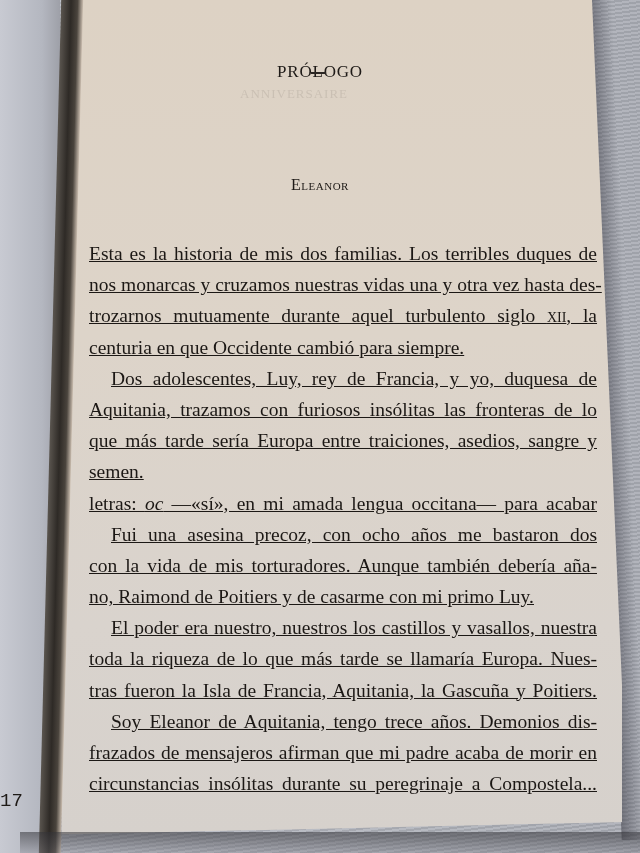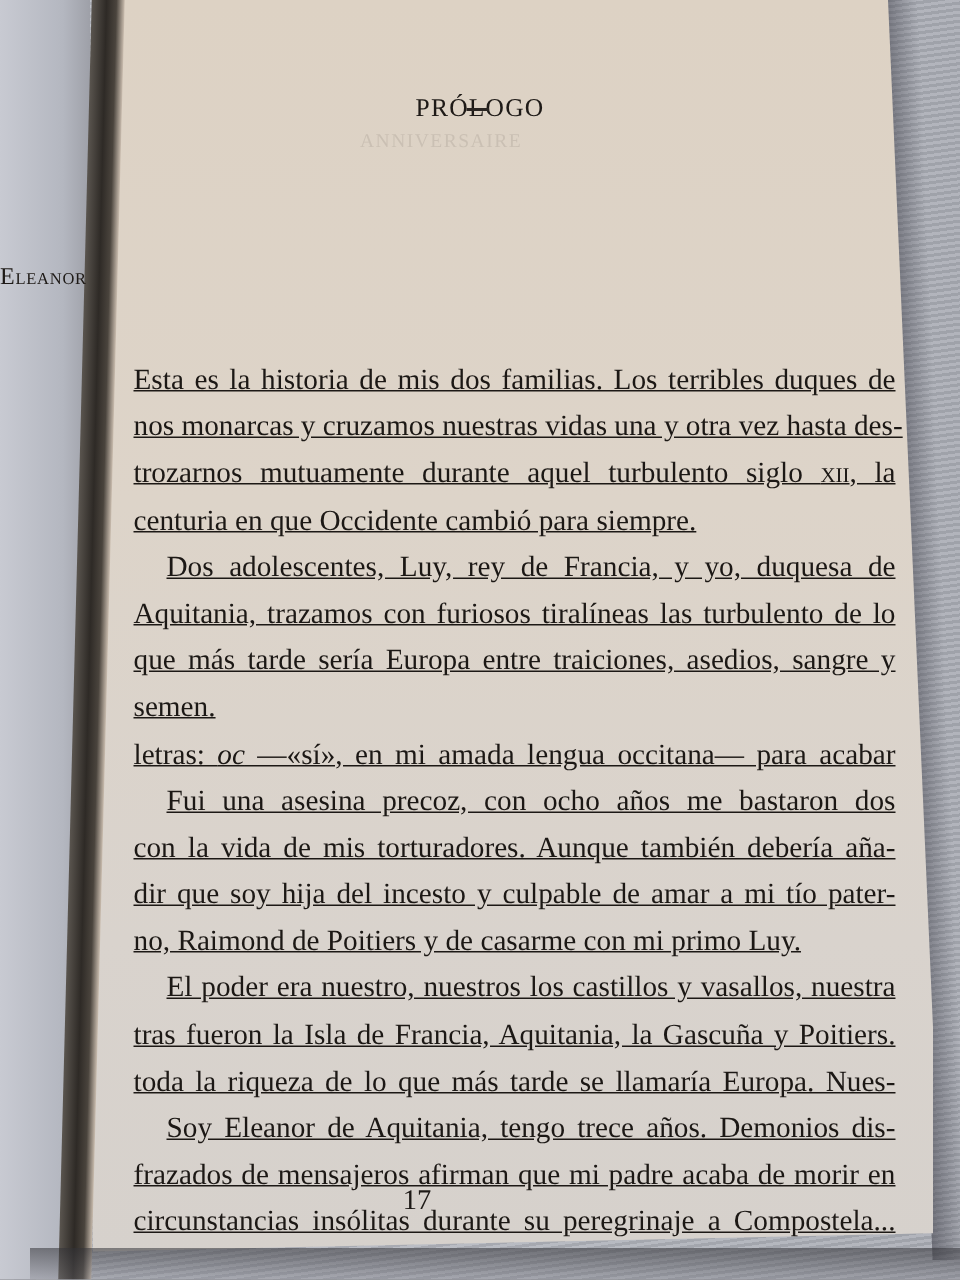--- a/index.html
+++ b/index.html
@@ -49,7 +49,7 @@
       position: absolute; left: 311px; top: 72px; width: 15px; height: 2px; background: #2a2522;
     }
     .chapter-title {
-      position: absolute; left: 0; width: 640px; top: 176px; text-align: left;
+      position: absolute; left: 0; width: 640px; top: 176px; text-align: center;
       font-size: 16px; color: #1e1a17; font-variant: small-caps; letter-spacing: 0.5px;
     }
     .text {

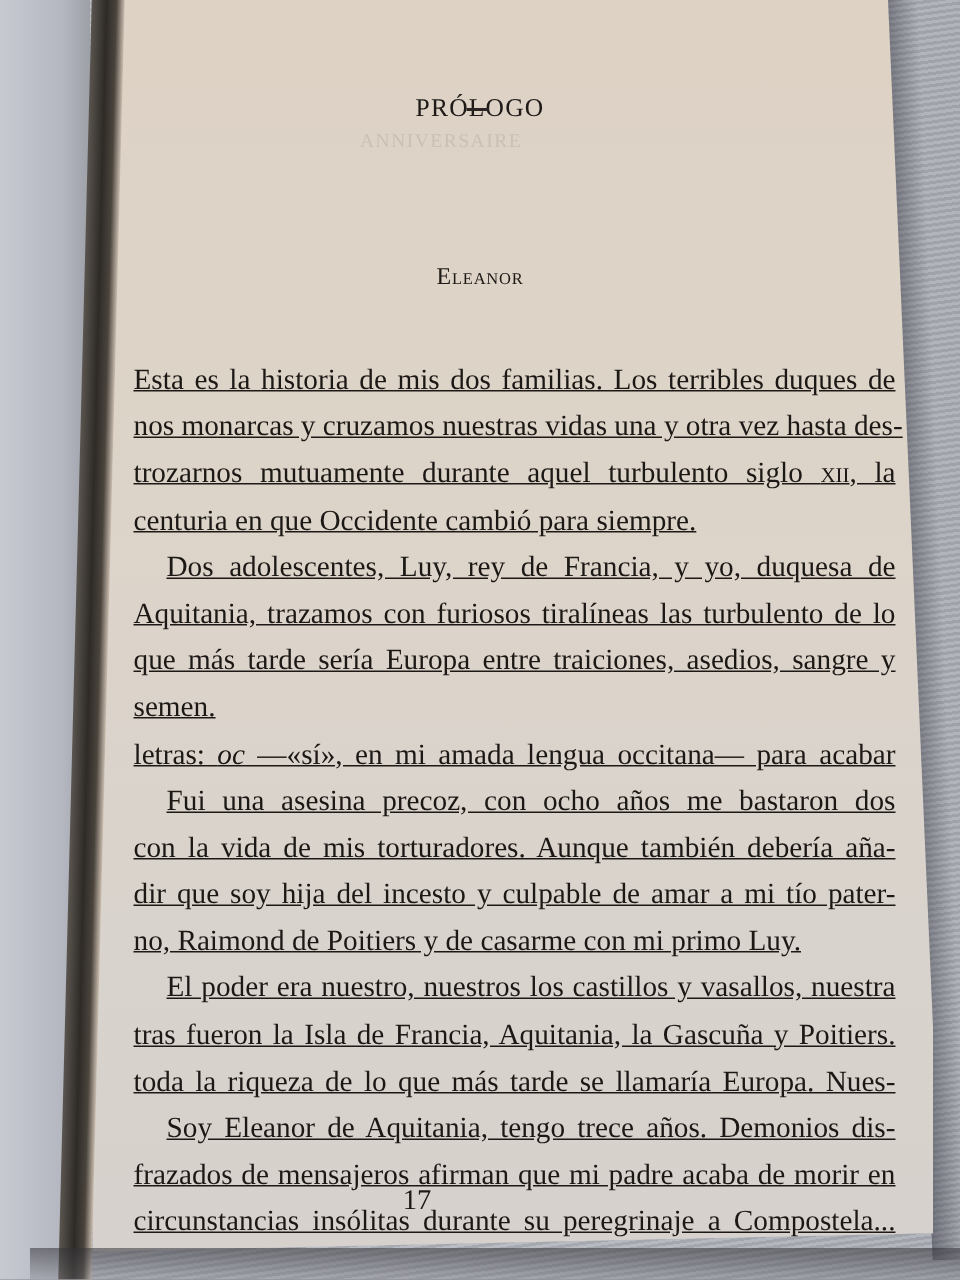--- a/index.html
+++ b/index.html
@@ -91,7 +91,7 @@
   <span class="line last">centuria en que Occidente cambió para siempre.</span>
 
   <span class="line indent">Dos adolescentes, Luy, rey de Francia, y yo, duquesa de</span>
-  <span class="line">Aquitania, trazamos con furiosos tiralíneas las turbulento de lo</span>
+  <span class="line">Aquitania, trazamos con furiosos insólitas las fronteras de lo</span>
   <span class="line">que más tarde sería Europa entre traiciones, asedios, sangre y</span>
   <span class="line last">semen.</span>
 

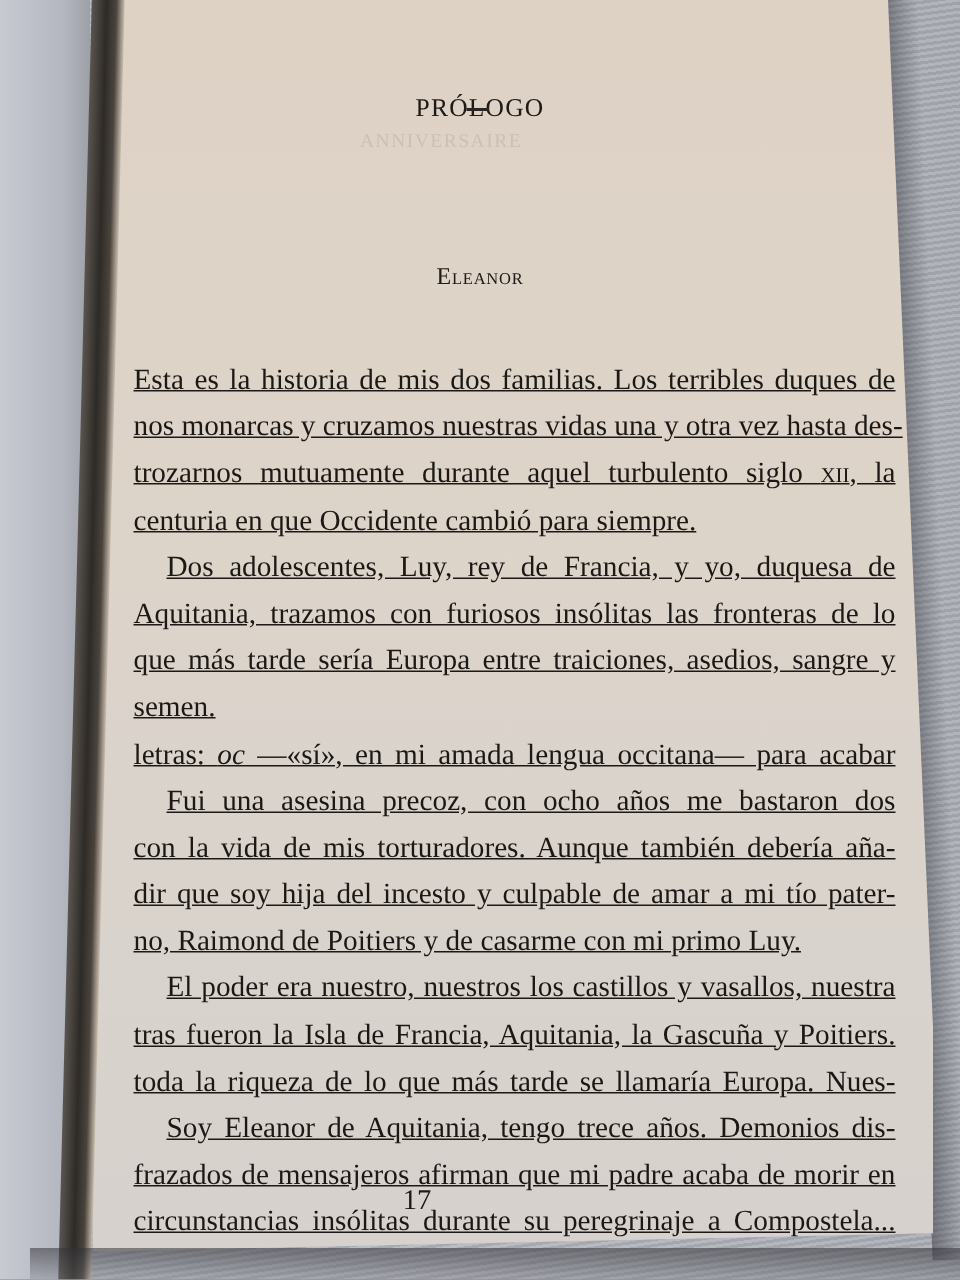--- a/index.html
+++ b/index.html
@@ -98,7 +98,6 @@
   <span class="line"><span>letras: </span><span class="it">oc</span><span> —«sí», en mi amada lengua occitana— para acabar</span></span>
   <span class="line indent">Fui una asesina precoz, con ocho años me bastaron dos</span>
   <span class="line">con la vida de mis torturadores. Aunque también debería aña-</span>
-  <span class="line">dir que soy hija del incesto y culpable de amar a mi tío pater-</span>
   <span class="line last">no, Raimond de Poitiers y de casarme con mi primo Luy.</span>
 
   <span class="line indent">El poder era nuestro, nuestros los castillos y vasallos, nuestra</span>

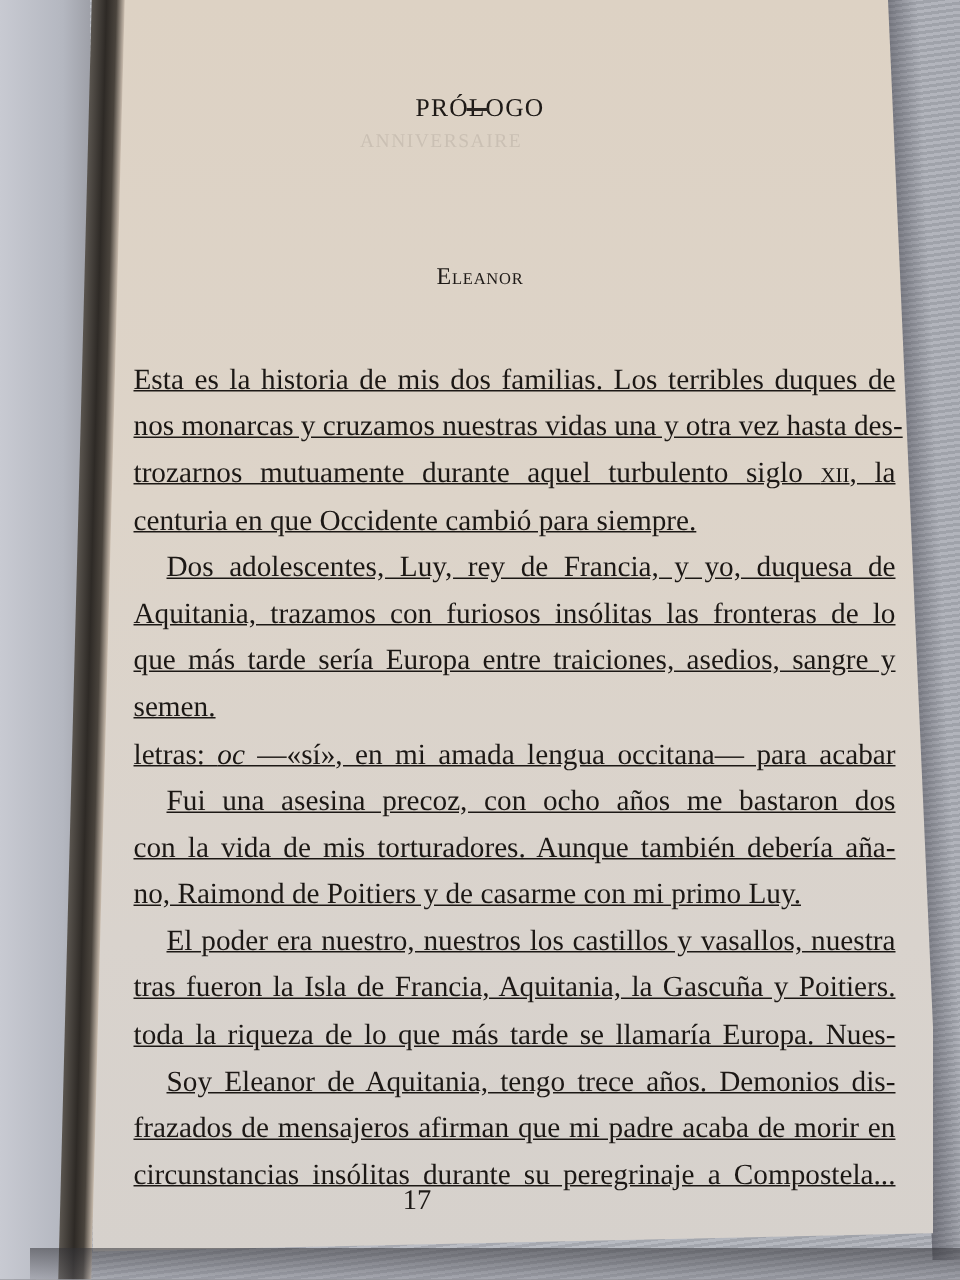--- a/index.html
+++ b/index.html
@@ -101,8 +101,8 @@
   <span class="line last">no, Raimond de Poitiers y de casarme con mi primo Luy.</span>
 
   <span class="line indent">El poder era nuestro, nuestros los castillos y vasallos, nuestra</span>
+  <span class="line">toda la riqueza de lo que más tarde se llamaría Europa. Nues-</span>
   <span class="line">tras fueron la Isla de Francia, Aquitania, la Gascuña y Poitiers.</span>
-  <span class="line">toda la riqueza de lo que más tarde se llamaría Europa. Nues-</span>
 
   <span class="line indent">Soy Eleanor de Aquitania, tengo trece años. Demonios dis-</span>
   <span class="line">frazados de mensajeros afirman que mi padre acaba de morir en</span>

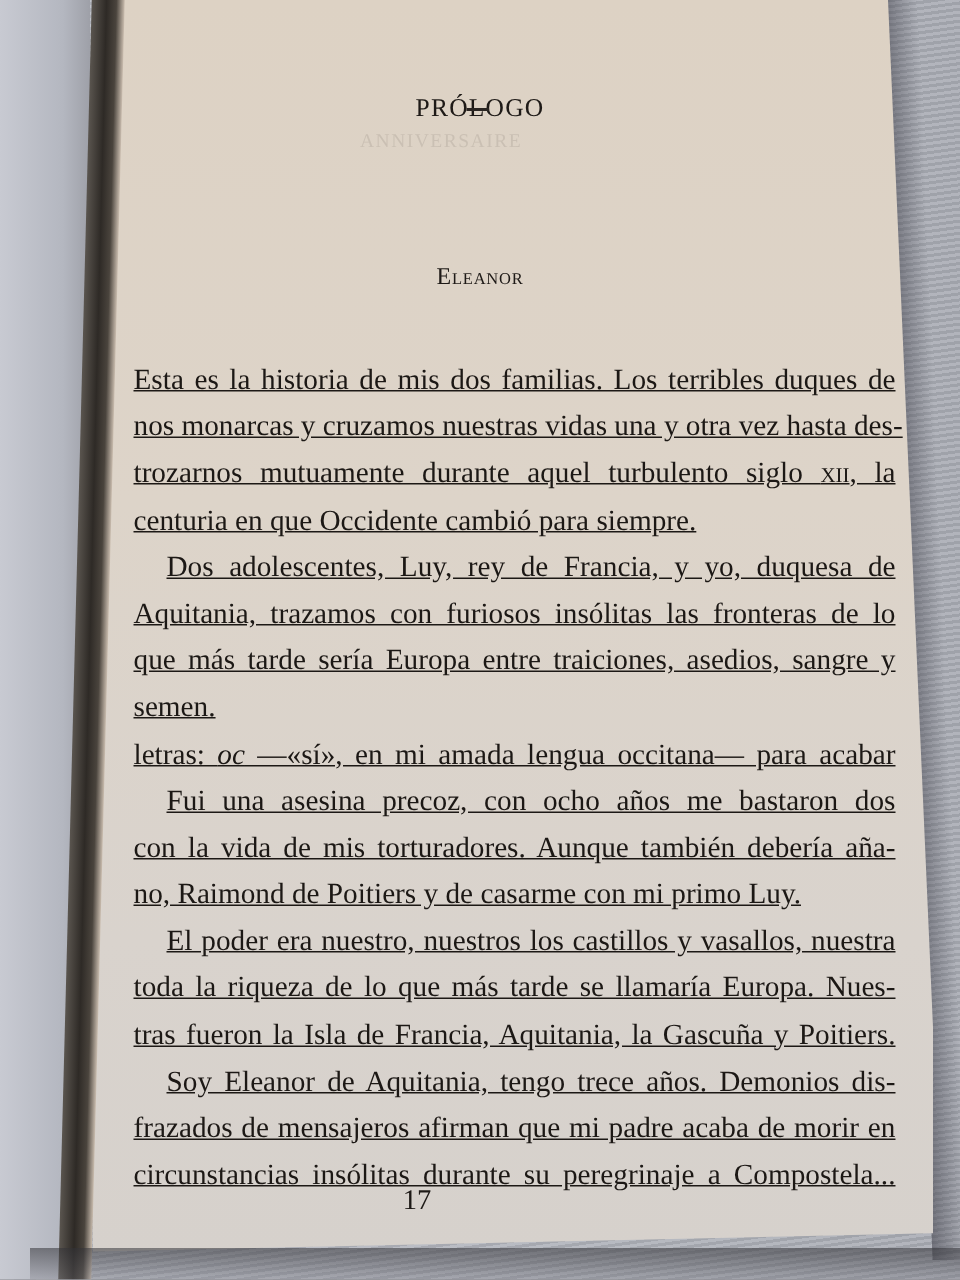--- a/index.html
+++ b/index.html
@@ -62,8 +62,8 @@
     .sc { font-variant: small-caps; }
     .it { font-style: italic; }
     .folio {
-      position: absolute; left: 0; width: 556px; top: 790px; text-align: center;
-      font-size: 19px; color: #1e1a17;
+      position: absolute; left: 0; width: 556px; top: 790px; text-align: left;
+      font-size: 19px; color: #1e1a17; font-family: Liberation Mono, monospace;
     }
   </style>
 </head>

